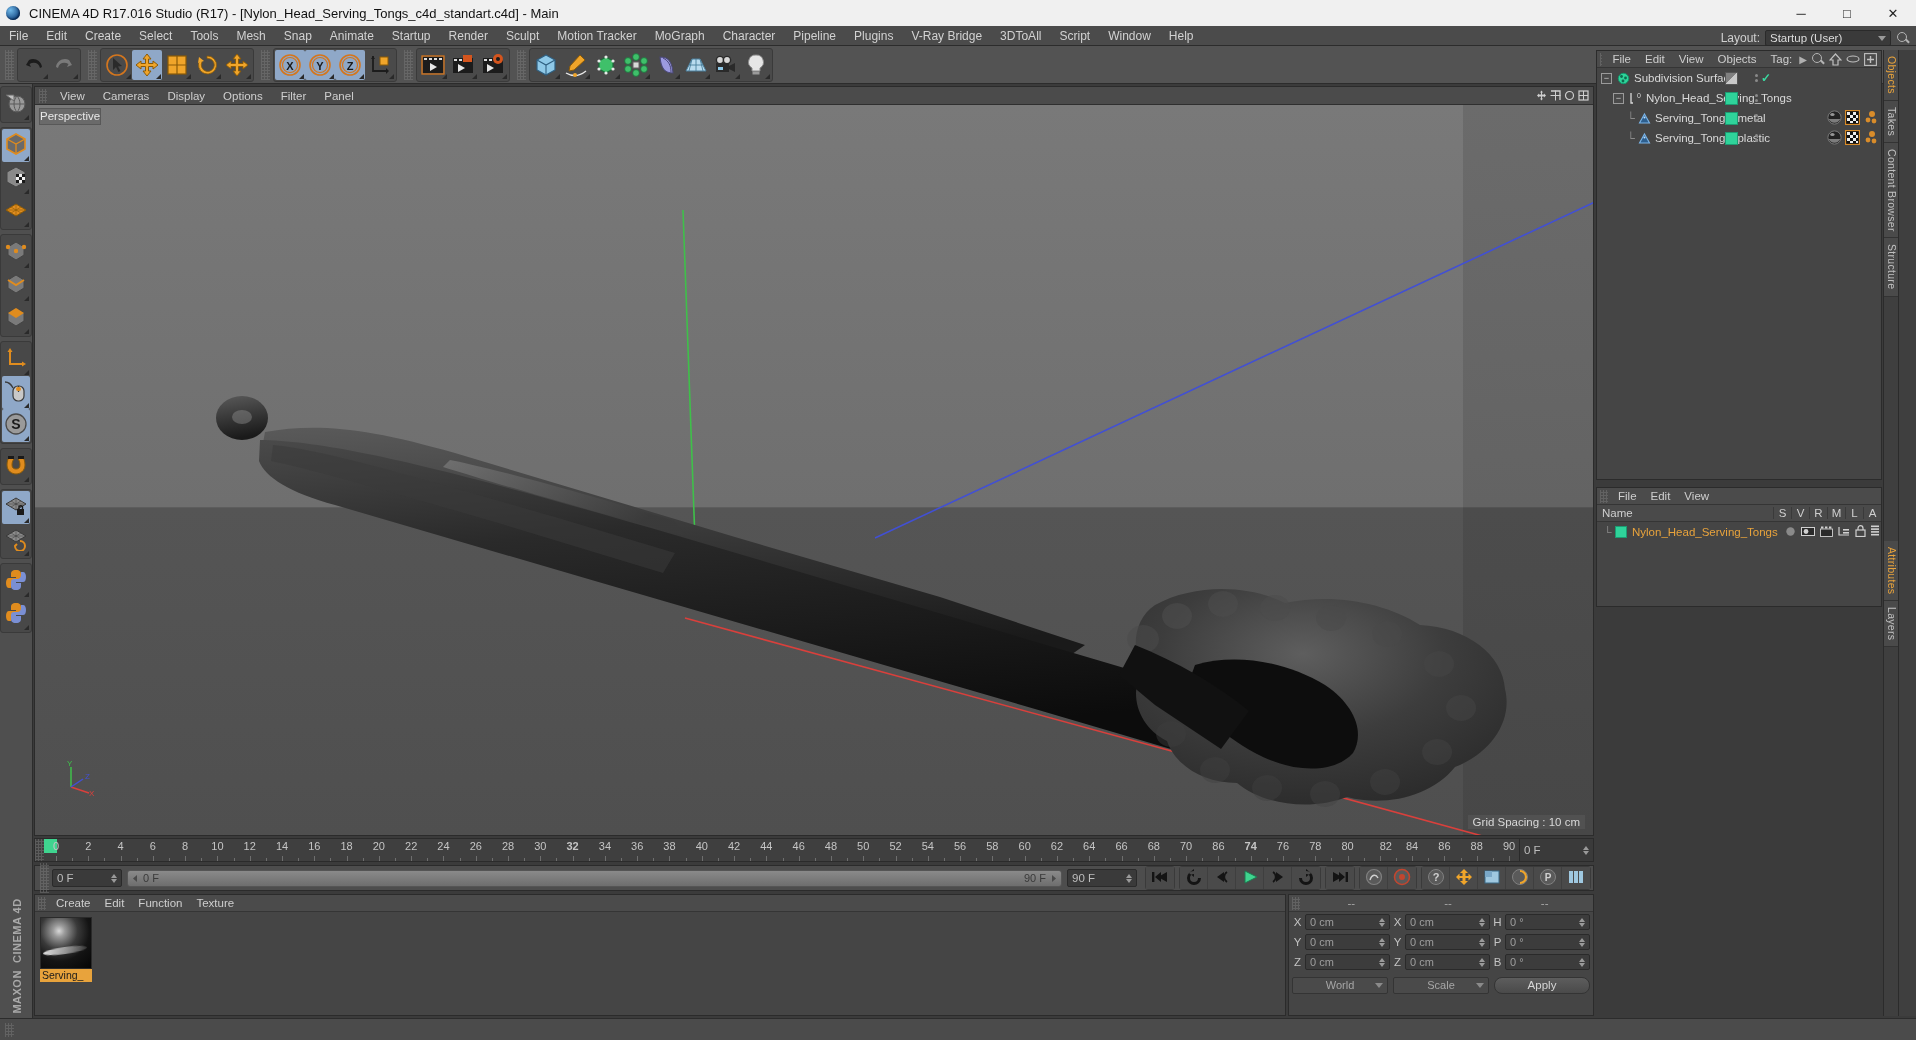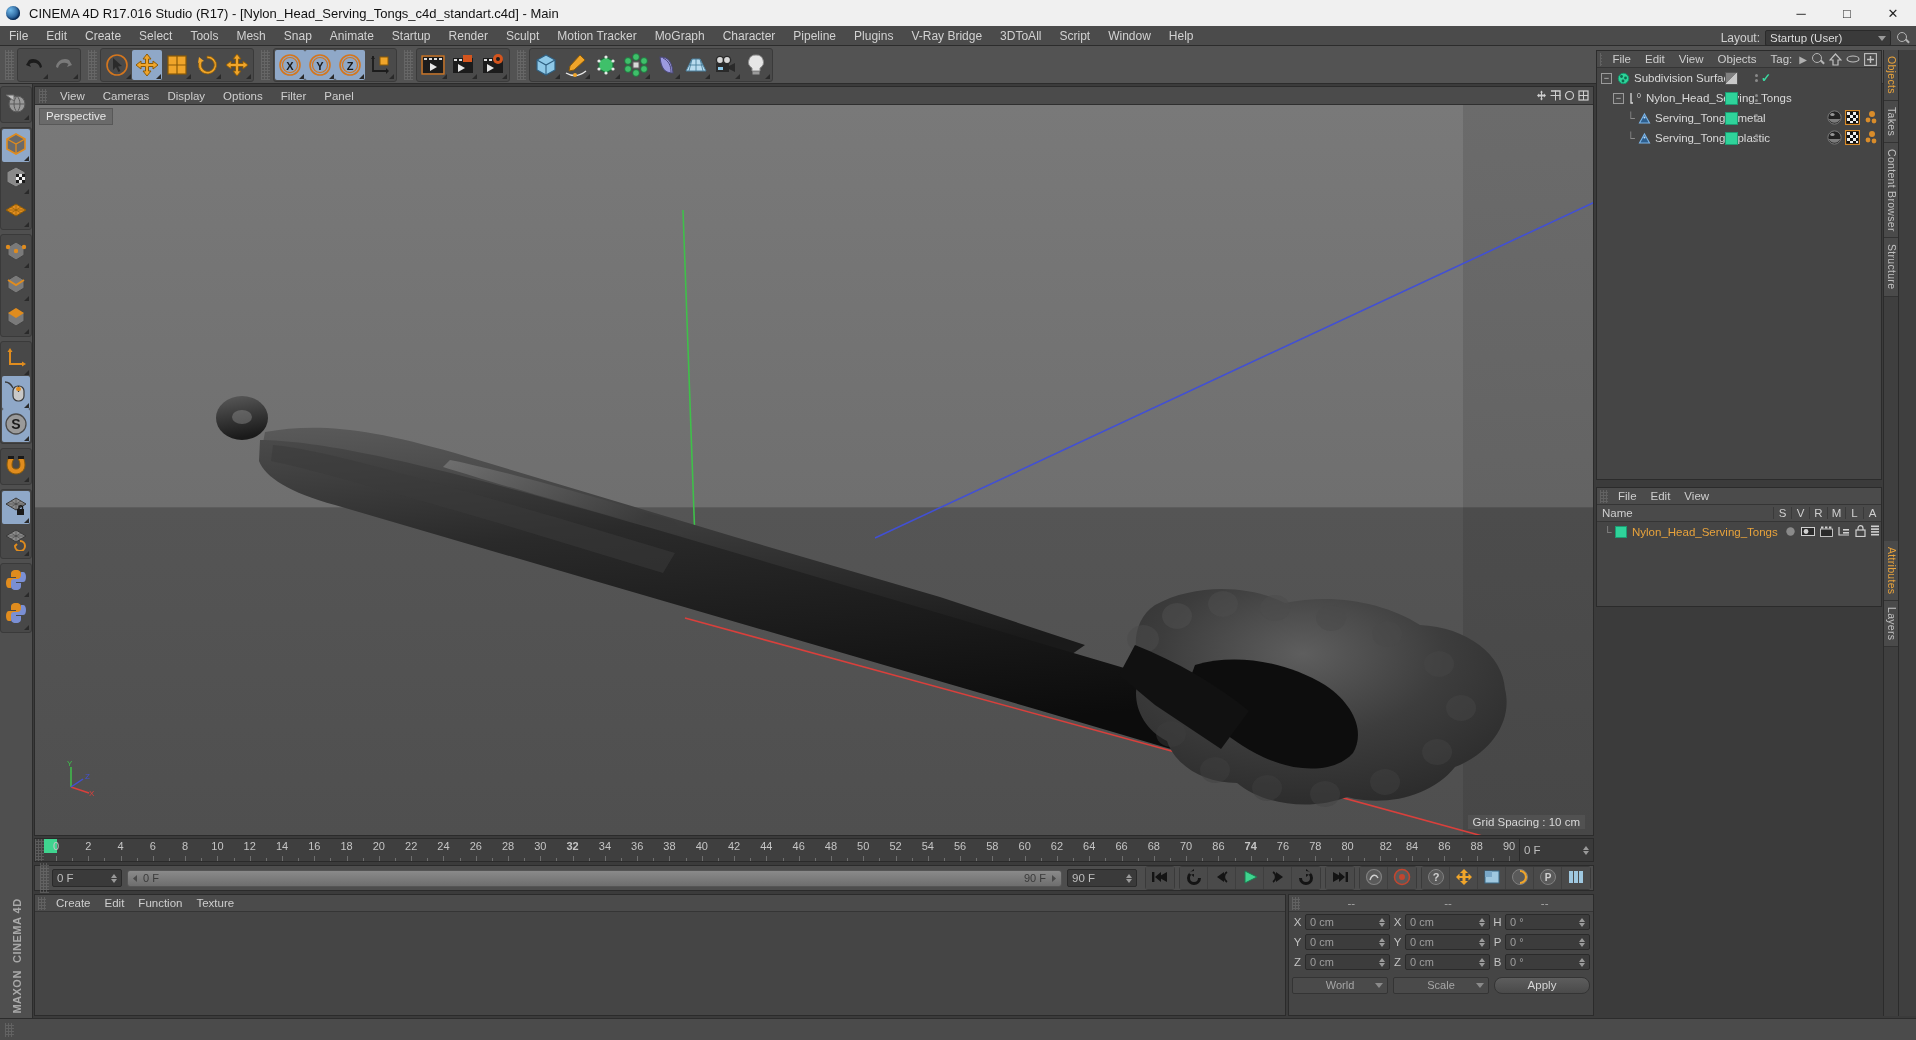--- a/index.html
+++ b/index.html
@@ -86,7 +86,7 @@
   #vp-sidebg{ position:absolute; right:0; top:0; width:130px; height:100%;
      background:linear-gradient(180deg,#6b6b6b 0%,#636363 55%,#4c4c4c 55.2%,#474747 100%); }
   #persp-tag{ position:absolute; left:4px; top:3px; background:#6a6a6a; color:#e8e8e8;
-     font-size:11.5px; padding:1px 6px 2px; border:1px solid #585858; }
+     font-size:11.5px; padding:1px 0 2px; border:1px solid #585858; }
   #gridspacing{ position:absolute; right:8px; bottom:6px; font-size:11.5px; color:#d8d8d8;
      background:rgba(90,90,90,.55); padding:1px 5px;}
   #axisgizmo{ position:absolute; left:24px; bottom:38px; width:40px; height:40px;}

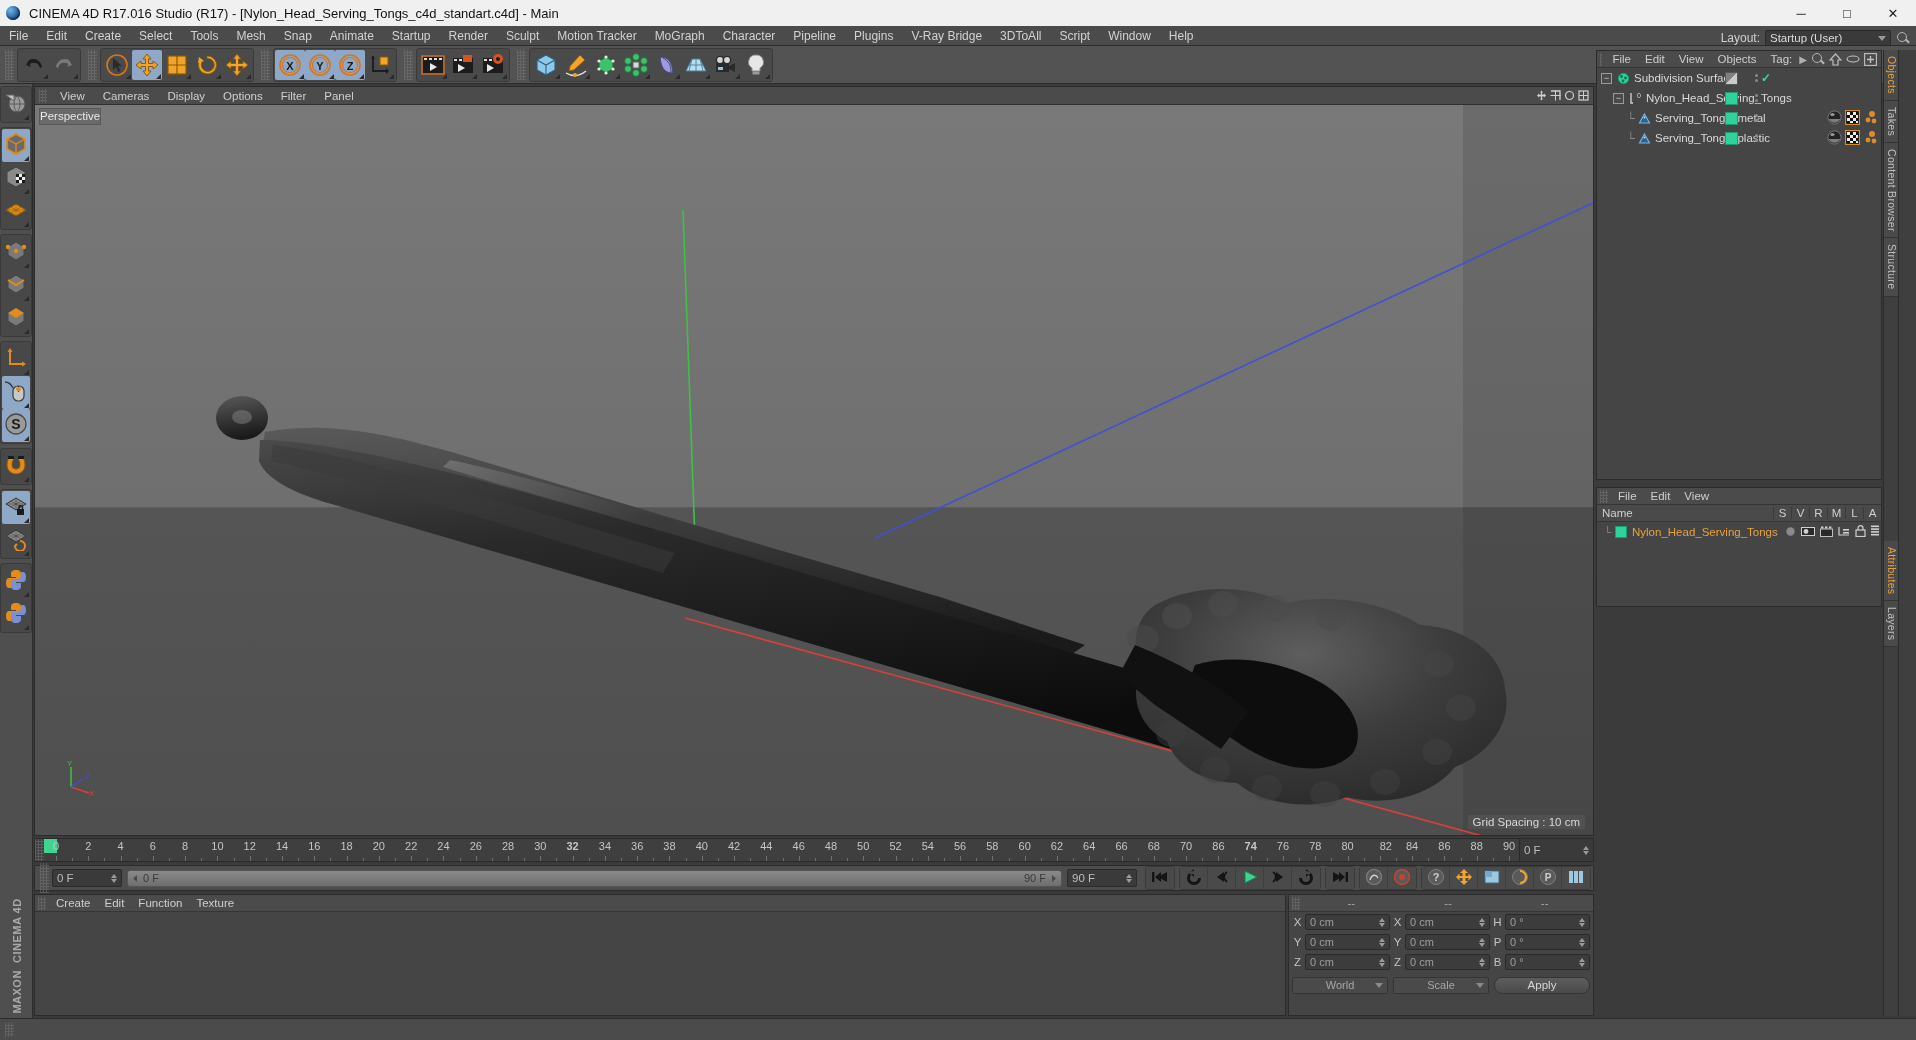--- a/index.html
+++ b/index.html
@@ -1331,6 +1331,12 @@
         <div class="pmi">Texture</div>
       </div>
   </div>
+  <div id="matbody">
+      <div class="matcell">
+        <div class="matsphere"></div>
+        <div class="matname">Serving_</div>
+      </div>
+    </div>
 </div>
 
 <div id="coords">

